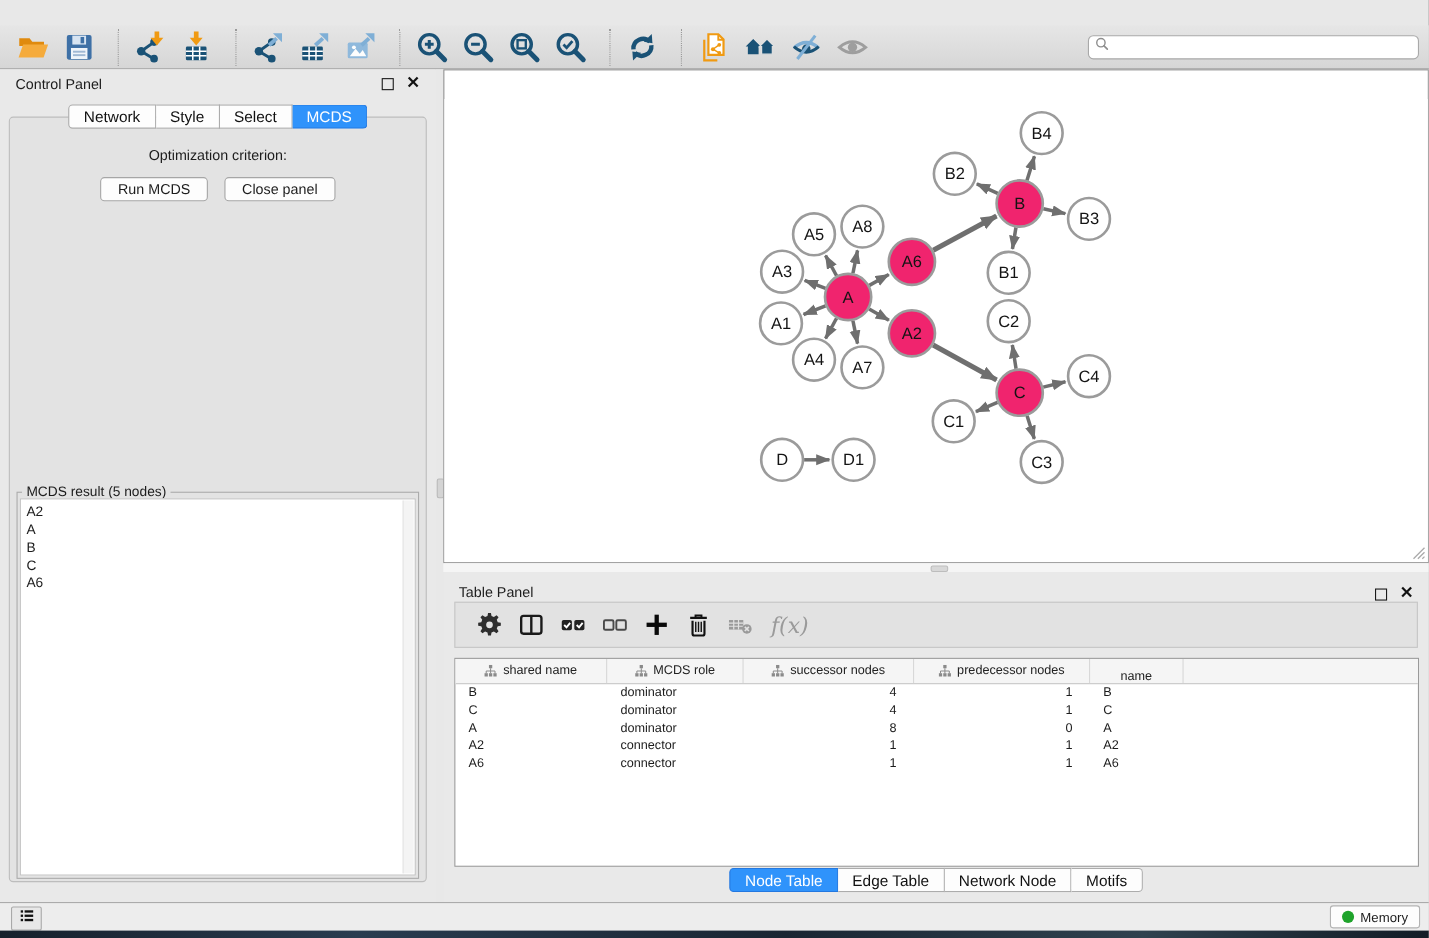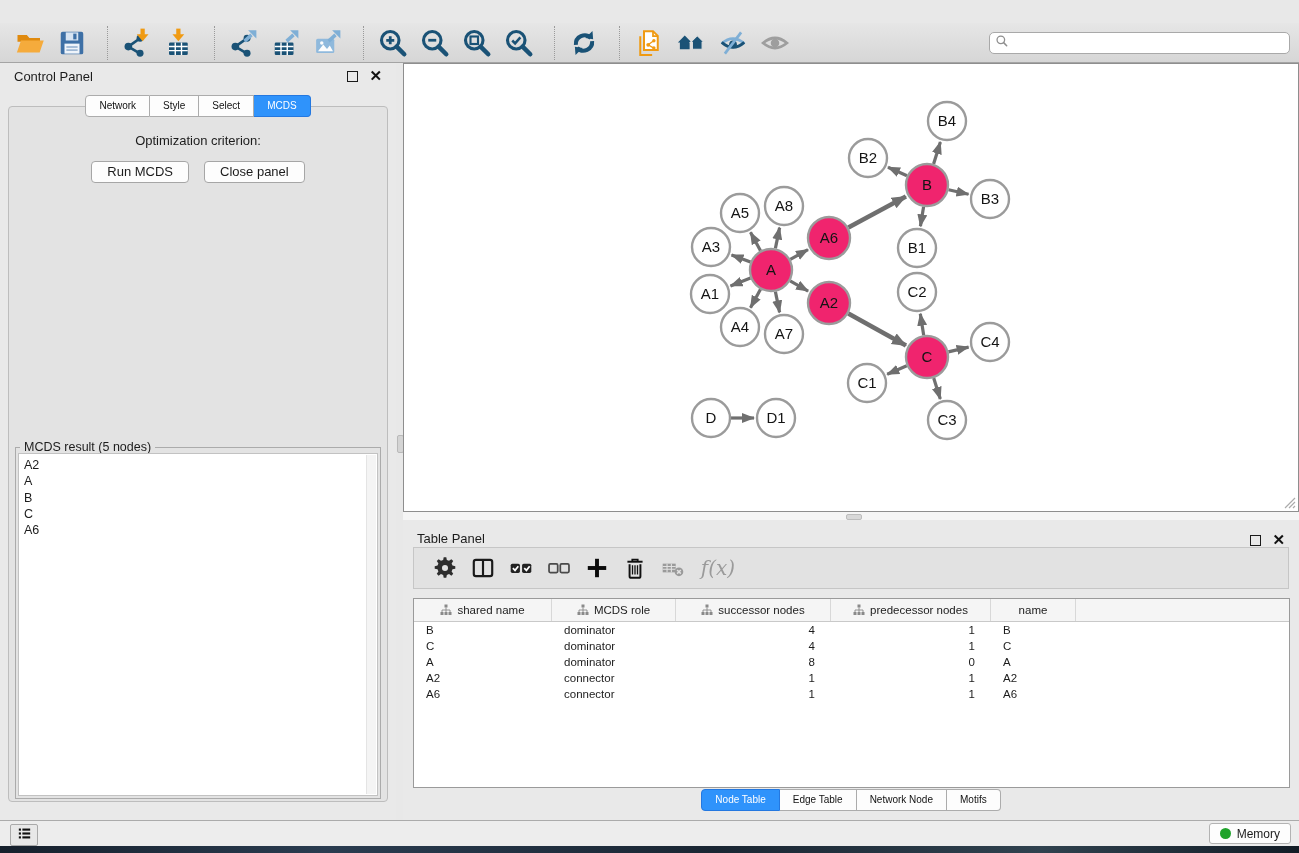--- a/index.html
+++ b/index.html
@@ -34,7 +34,7 @@
   .float-btn{width:9px;height:9px;border:1.6px solid #1a1a1a;background:transparent;}
   .close-x{font-size:15px;font-weight:bold;line-height:12px;color:#111;}
   .cp-tabs{position:absolute;left:0;right:0;top:32px;display:flex;justify-content:center;z-index:2;}
-  .tab{height:20px;line-height:20px;padding:0 13px;font-size:10px;background:#FDFDFD;
+  .tab{height:20px;line-height:20px;padding:0 13px;font-size:14px;background:#FDFDFD;
     border:1px solid #ACACAC;border-left:none;color:#111;}
   .tab:first-child{border-left:1px solid #ACACAC;border-radius:4px 0 0 4px;}
   .tab:last-child{border-radius:0 4px 4px 0;}

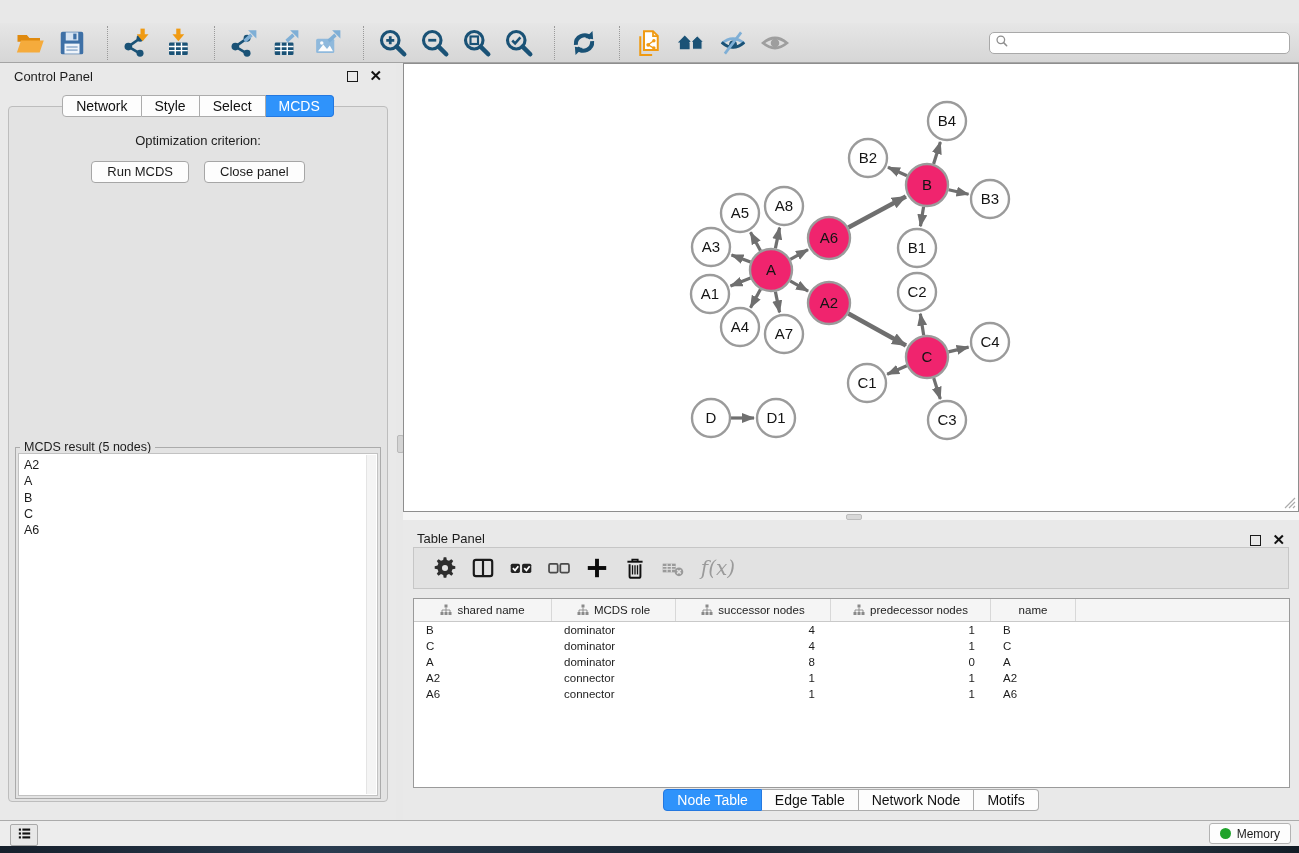--- a/index.html
+++ b/index.html
@@ -530,7 +530,7 @@
                 </svg>
                 <span>predecessor nodes</span>
               </div>
-              <div class="th" style="width: 85px;">
+              <div class="th" style="width: 85px; align-items: flex-end;">
                 <span>name</span>
               </div>
               <div class="th filler"></div>

